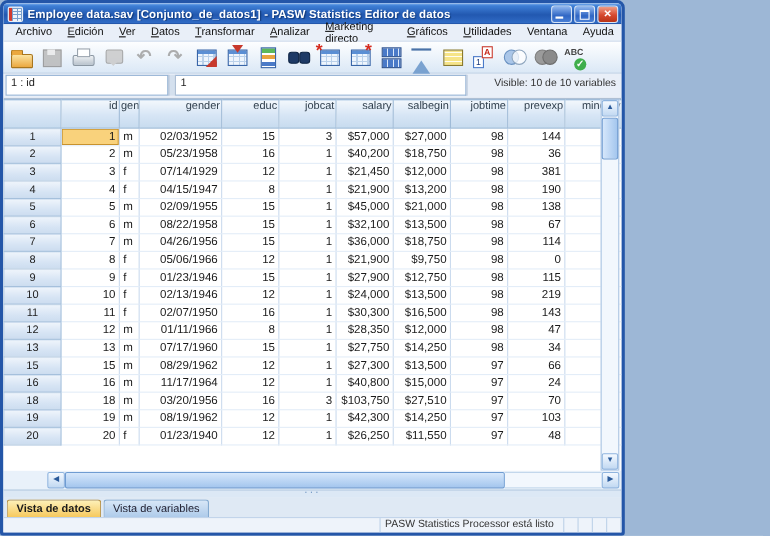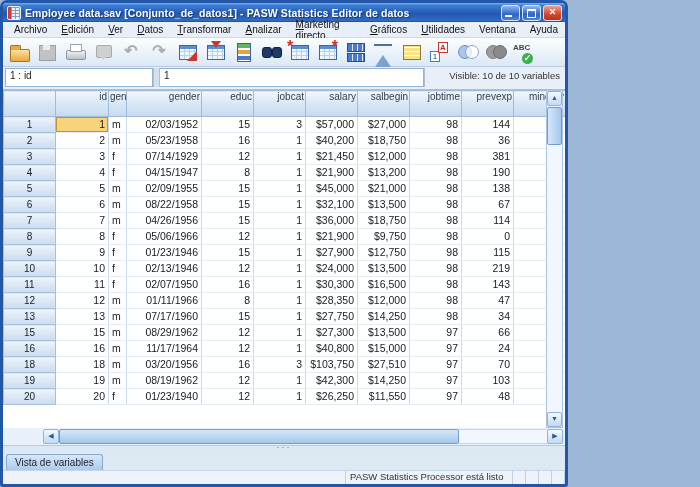--- a/index.html
+++ b/index.html
@@ -553,6 +553,7 @@
   <div class="splitter"></div>
 
   <div class="tabsrow" id="tabsrow">
+      <span class="tab active">Vista de datos</span>
       <span class="tab">Vista de variables</span>
     </div>
 

